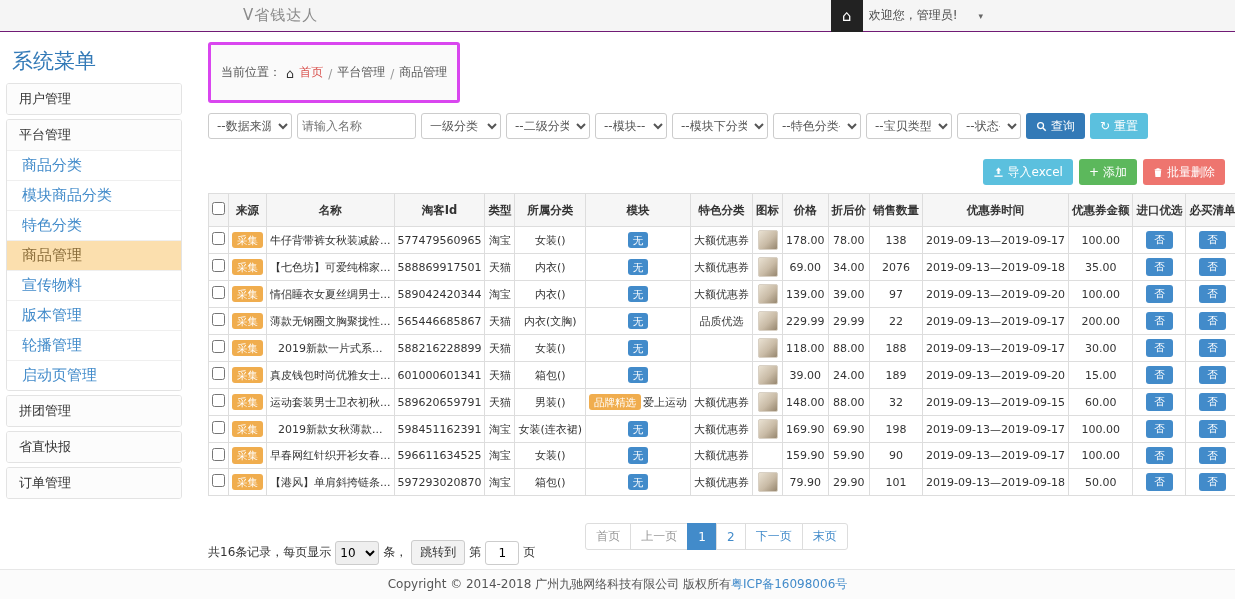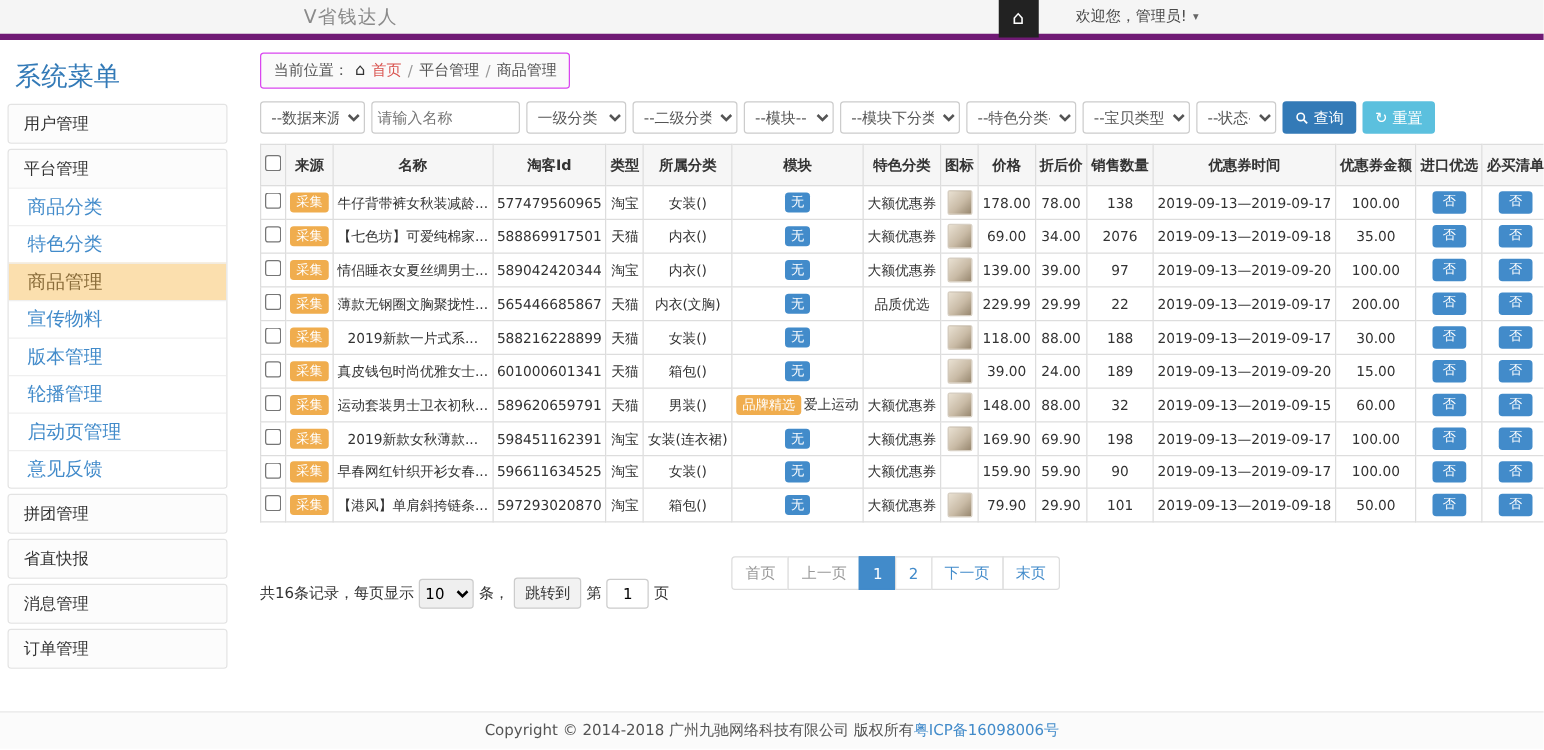--- a/index.html
+++ b/index.html
@@ -7,7 +7,7 @@
   body { font-family:"DejaVu Sans","Liberation Sans",sans-serif; font-size:12px; color:#333; background:#fff; }
 
   
-  .topbar { height:32px; background:#f5f5f5; border-bottom:5px solid #701a75; display:flex; align-items:center; }
+  .topbar { height:32px; background:#f5f5f5; border-bottom:1px solid #701a75; display:flex; align-items:center; }
   .topbar .brand { margin-left:243px; font-size:15px; color:#8a8a8a; letter-spacing:1px; }
   .topbar .spacer { flex:1; }
   .topbar-right { display:flex; align-items:center; margin-right:246px; height:32px; }

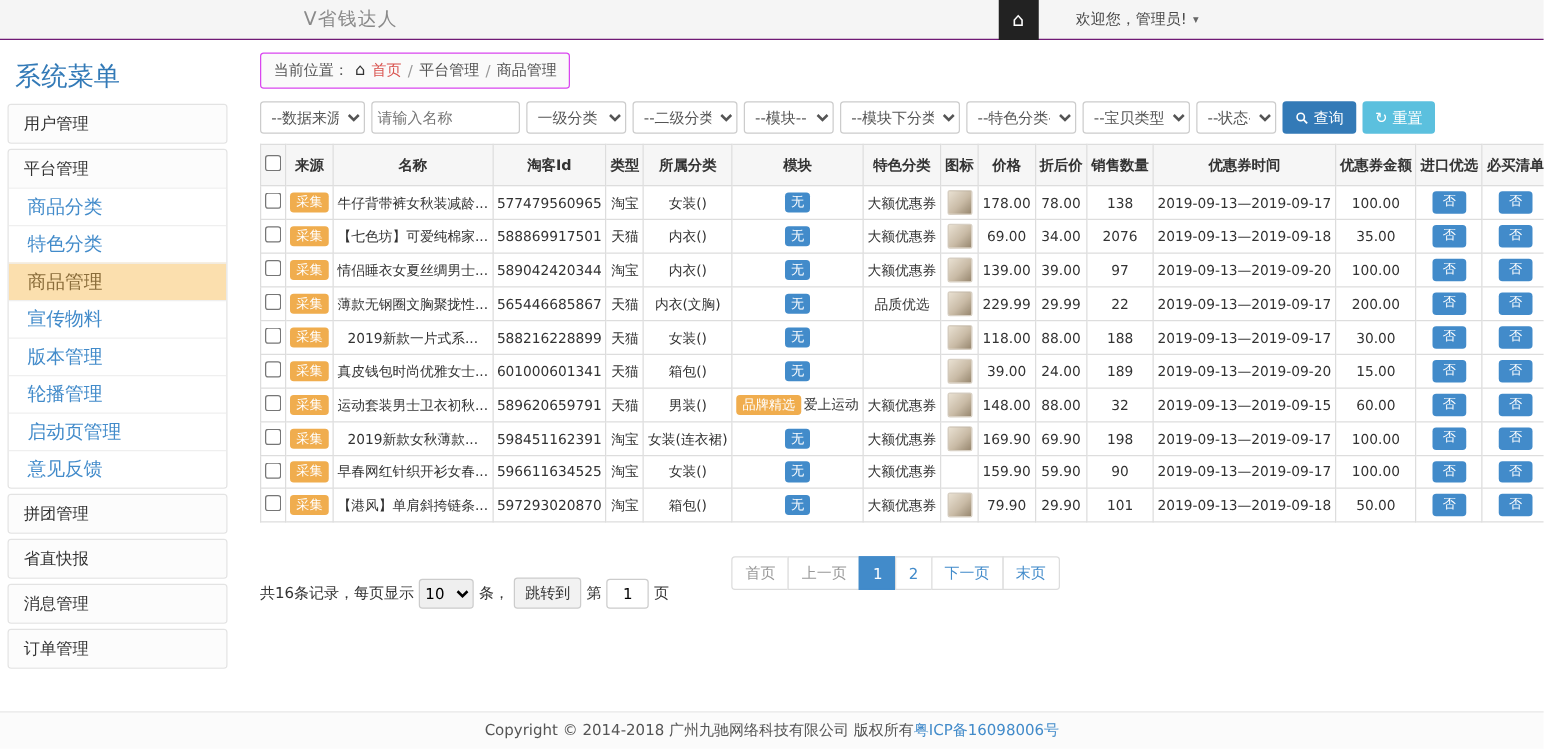--- a/index.html
+++ b/index.html
@@ -12,7 +12,7 @@
   .topbar .spacer { flex:1; }
   .topbar-right { display:flex; align-items:center; margin-right:246px; height:32px; }
   .home-btn { width:32px; height:32px; background:#222; color:#fff; display:flex; align-items:center; justify-content:center; font-size:15px; cursor:pointer; }
-  .welcome { padding:0 30px; color:#4a4a4a; font-size:12px; cursor:pointer; display:flex; gap:5px; align-items:center; }
+  .welcome { padding:0 6px; color:#4a4a4a; font-size:12px; cursor:pointer; display:flex; gap:21px; align-items:center; }
   .welcome .caret { font-size:9px; color:#666; }
 
   

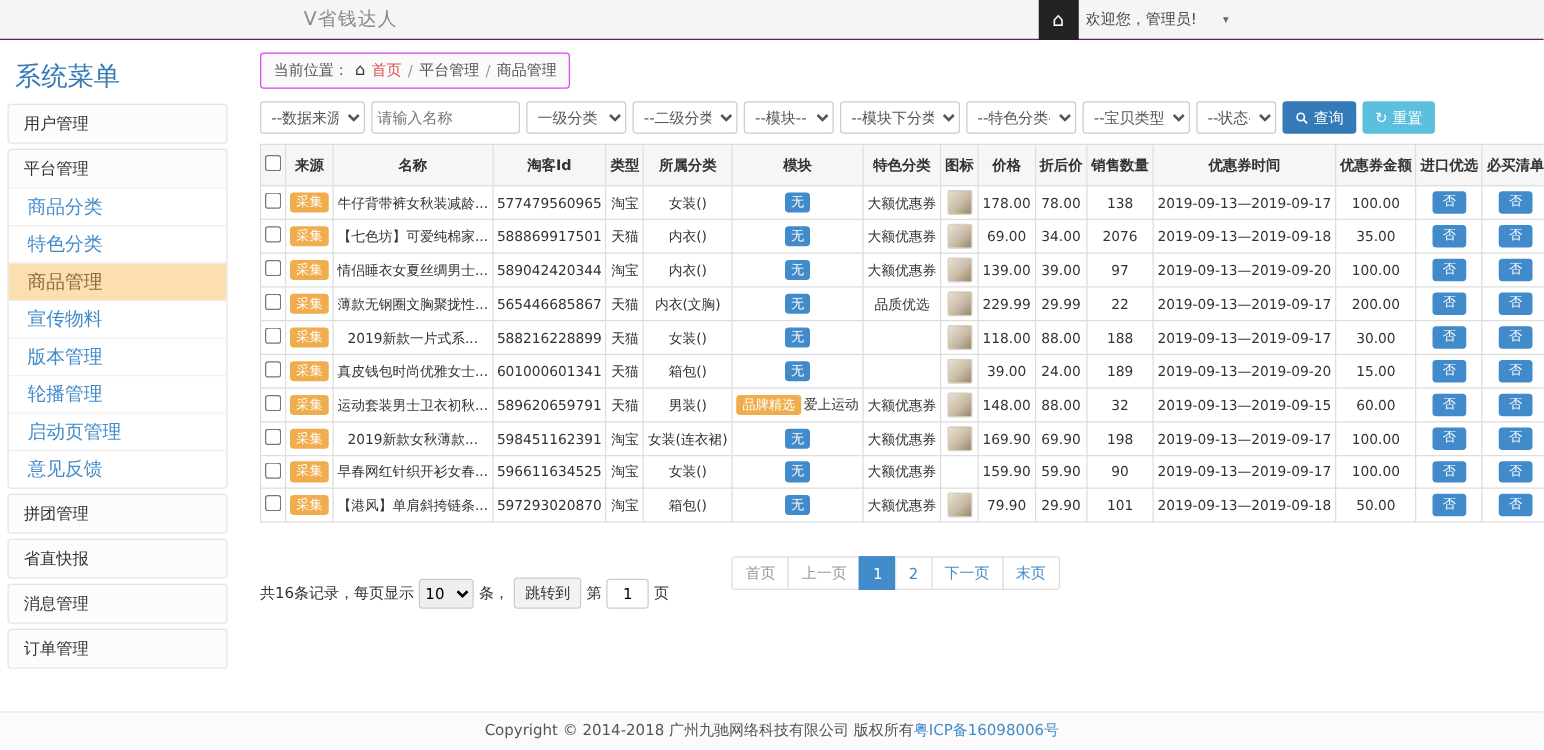--- a/index.html
+++ b/index.html
@@ -29,7 +29,7 @@
   
   .main { flex:1; padding:10px 10px 0 22px; min-width:0; }
 
-  .breadcrumb { display:inline-flex; align-items:center; gap:5px; border:1px solid #d946ef; background:#fafafa; border-radius:3px; padding:5px 10px; font-size:12px; color:#555; }
+  .breadcrumb { display:inline-flex; align-items:flex-end; gap:5px; border:3px solid #d946ef; background:#fafafa; border-radius:3px; padding:19px 10px; font-size:12px; color:#555; }
   .breadcrumb .bc-home-icon { color:#333; font-size:13px; }
   .breadcrumb .bc-home { color:#d9534f; text-decoration:none; cursor:pointer; }
   .breadcrumb .sep { color:#999; }

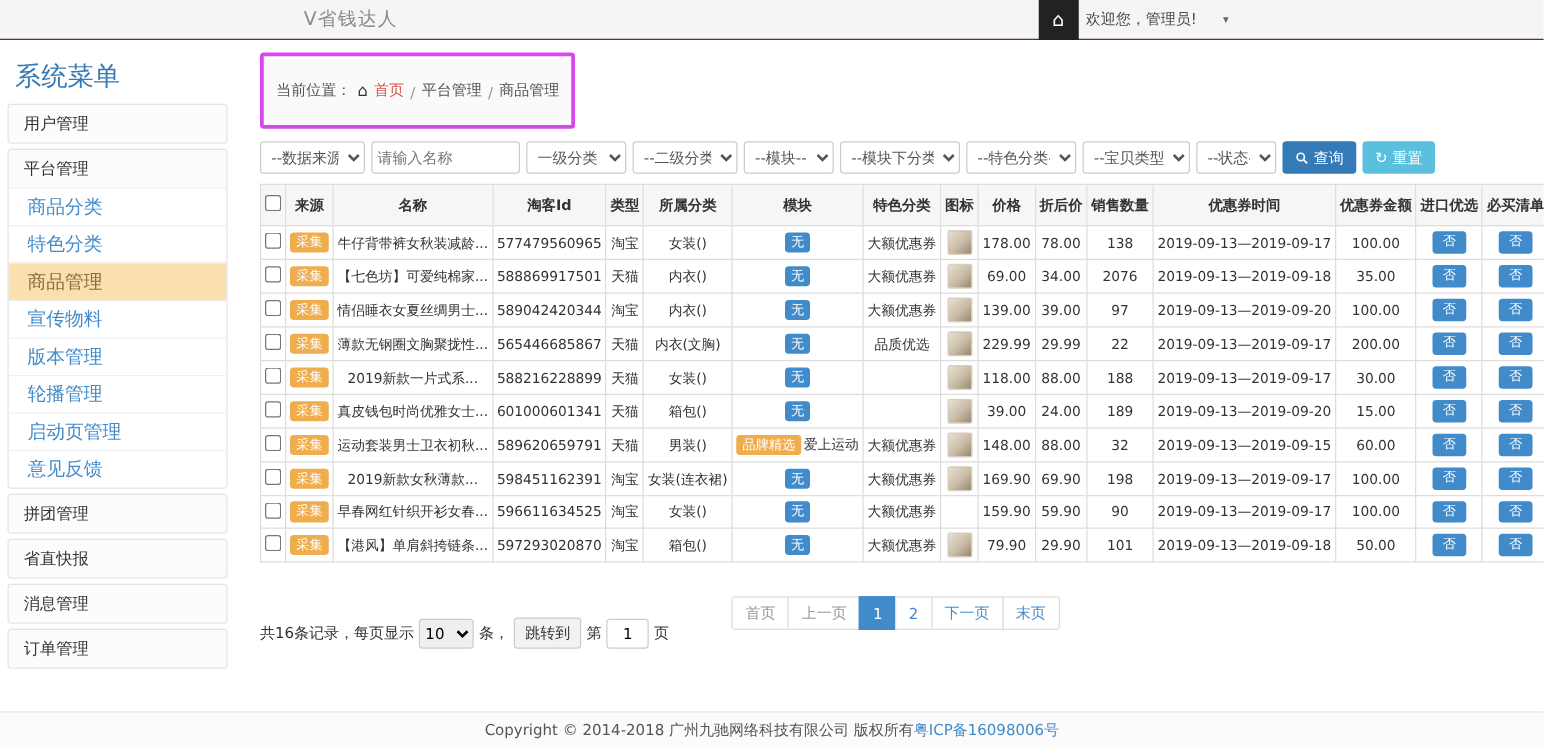--- a/index.html
+++ b/index.html
@@ -184,6 +184,29 @@
       </button>
     </div>
 
+    <div class="action-row">
+      <button class="btn btn-info">
+        <span class="ic">
+          <svg width="11" height="11" viewBox="0 0 12 12">
+              <path d="M6 0.5l3 3.2H7.2v4H4.8v-4H3L6 0.5z" fill="#fff"></path>
+              <rect x="1.5" y="9.3" width="9" height="1.4" fill="#fff"></rect>
+            </svg>
+        </span>
+        <span>导入excel</span>
+      </button>
+      <button class="btn btn-success">
+        <span class="ic">+</span>
+        <span>添加</span>
+      </button>
+      <button class="btn btn-danger-soft">
+        <span class="ic">
+          <svg width="10" height="11" viewBox="0 0 12 12">
+              <path d="M2.2 3.4h7.6l-.7 8H2.9l-.7-8zM4.4 1h3.2l.5 1H10v1.1H2V2h1.9l.5-1z" fill="#fff"></path>
+            </svg>
+        </span>
+        <span>批量删除</span>
+      </button>
+    </div>
 
     <table class="grid">
       <thead>

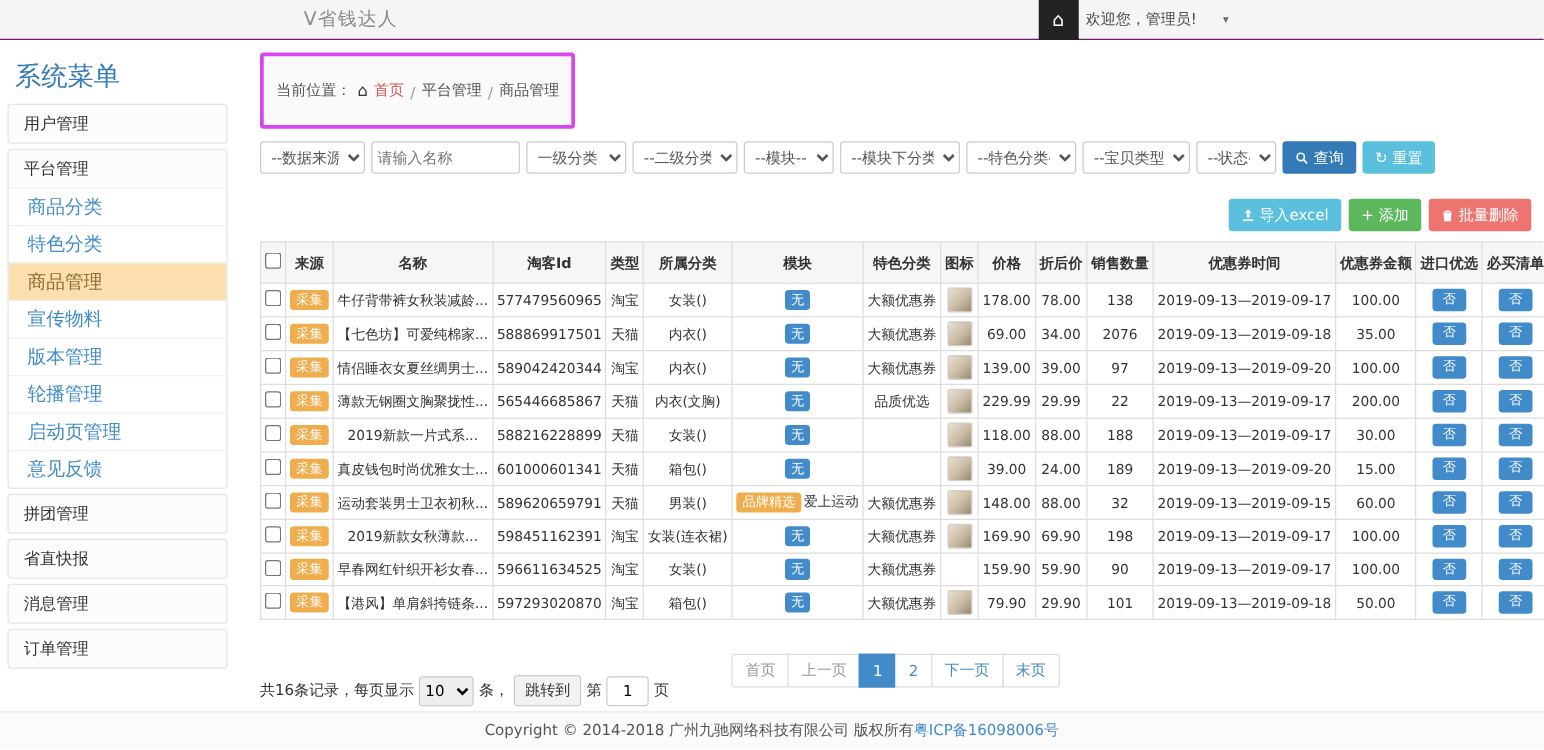--- a/index.html
+++ b/index.html
@@ -106,6 +106,7 @@
       <div class="group-header">平台管理</div>
       <div>
         <div class="child">商品分类</div>
+        <div class="child">模块商品分类</div>
         <div class="child">特色分类</div>
         <div class="child active">商品管理</div>
         <div class="child">宣传物料</div>

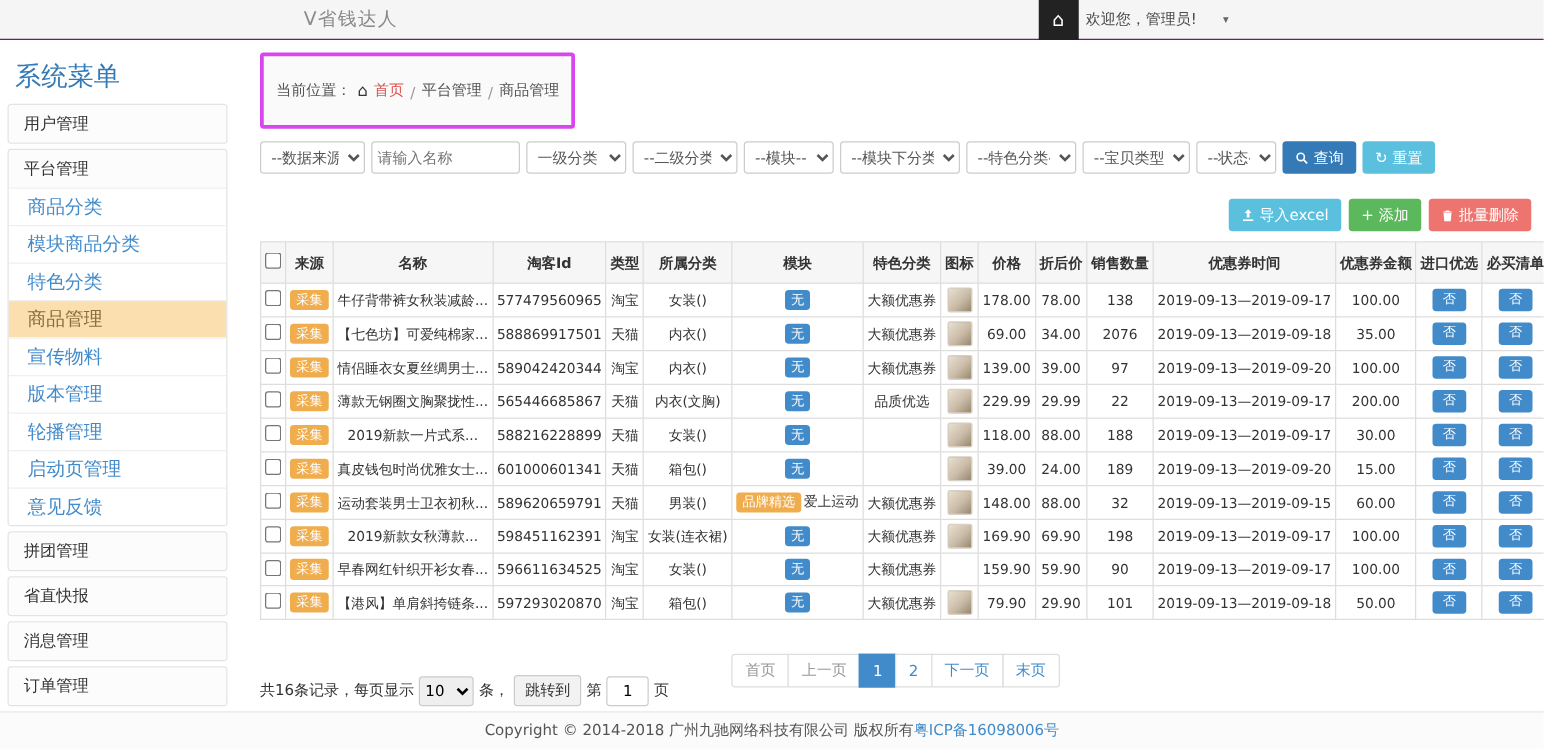--- a/index.html
+++ b/index.html
@@ -113,7 +113,6 @@
         <div class="child">版本管理</div>
         <div class="child">轮播管理</div>
         <div class="child">启动页管理</div>
-        <div class="child">意见反馈</div>
       </div>
     </div>
 

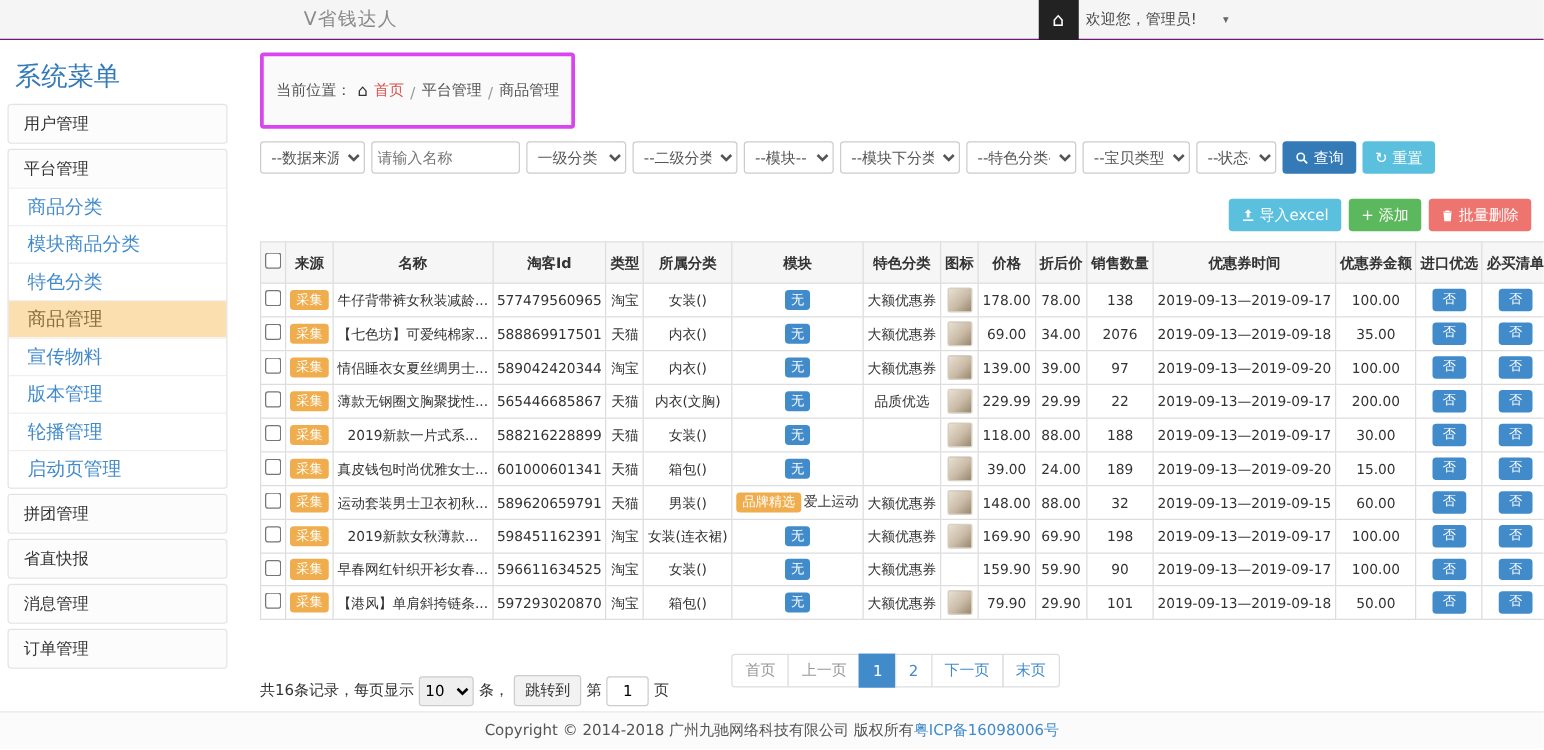--- a/index.html
+++ b/index.html
@@ -121,9 +121,6 @@
     </div>
     <div class="group">
       <div class="group-header">省直快报</div>
-    </div>
-    <div class="group">
-      <div class="group-header">消息管理</div>
     </div>
     <div class="group">
       <div class="group-header">订单管理</div>

